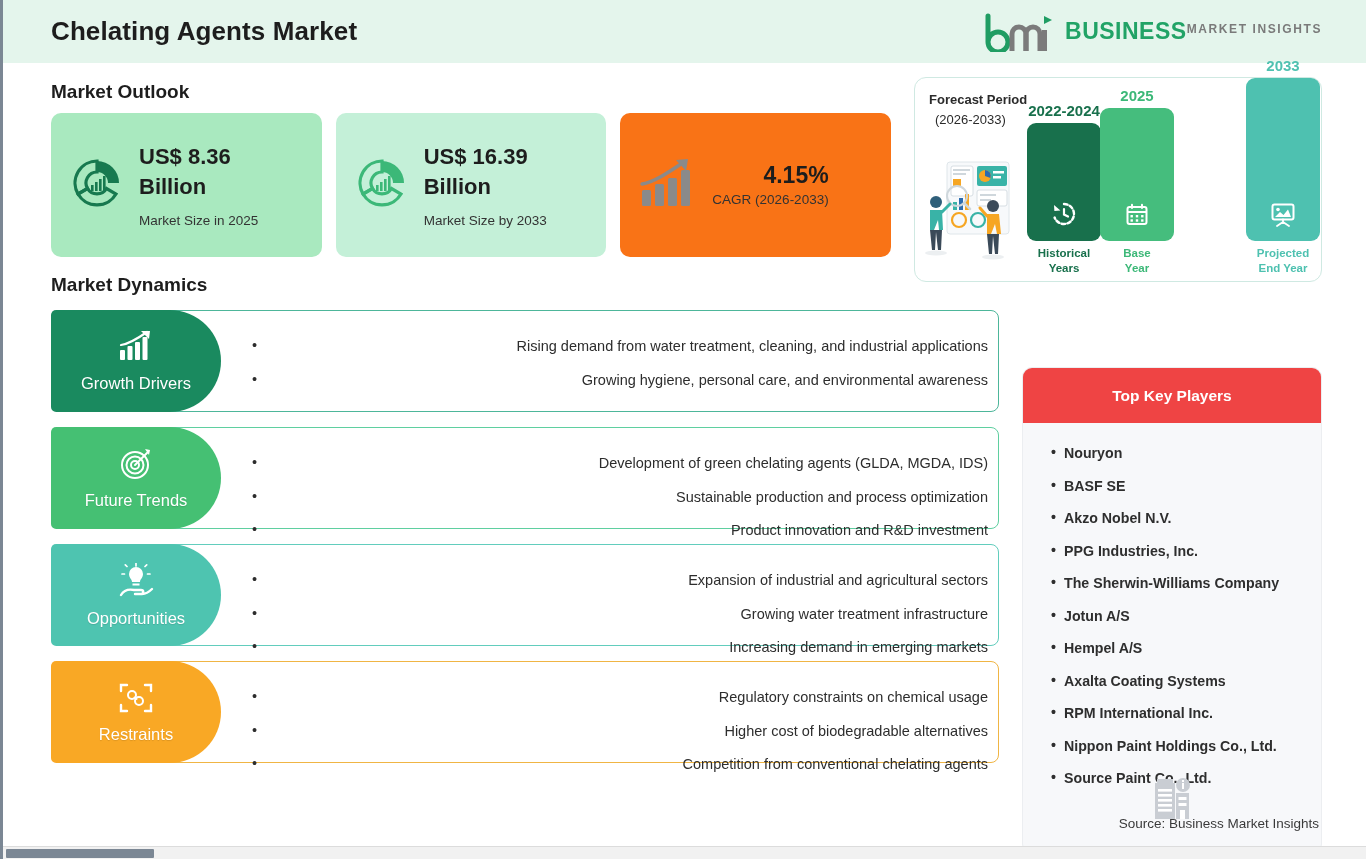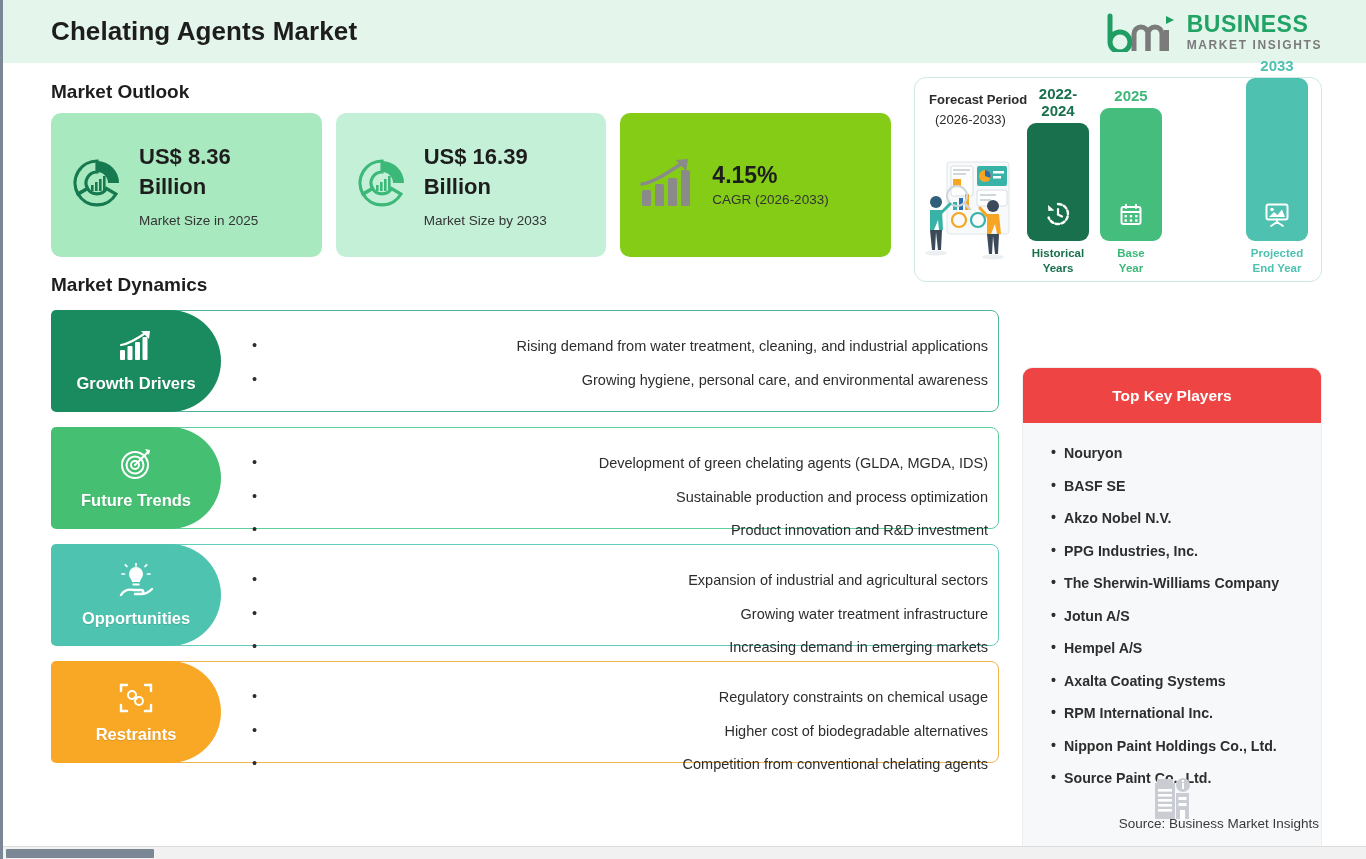--- a/index.html
+++ b/index.html
@@ -28,7 +28,7 @@
   }
   .logo{display:flex;align-items:center;gap:9px;}
   .logo-mark{position:relative;width:72px;height:40px;}
-  .logo-text{display:flex;flex-direction:column;line-height:1;}
+  .logo-text{display:flex;flex-direction:row;line-height:1;}
   .logo-business{font-size:23px;font-weight:bold;color:#21a366;letter-spacing:.5px;}
   .logo-mi{font-size:12px;font-weight:bold;color:#7a7a7a;letter-spacing:1.6px;margin-top:3px;}
 

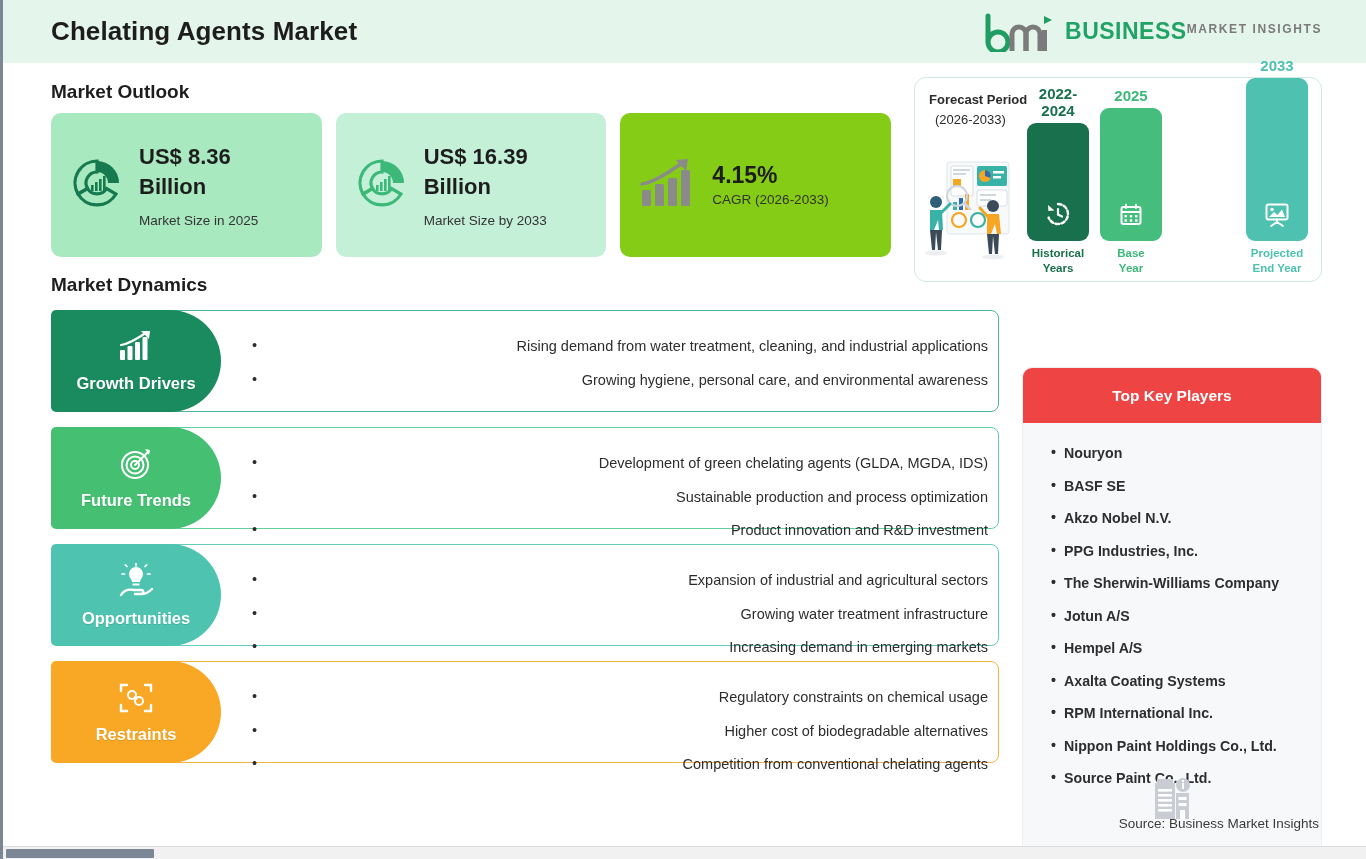--- a/index.html
+++ b/index.html
@@ -65,7 +65,7 @@
   .fc-title span{display:block;font-weight:normal;padding-left:6px;}
   .fc-illus{position:absolute;left:8px;top:76px;width:98px;height:110px;}
   .bars{position:absolute;left:112px;top:0;width:292px;height:205px;}
-  .bar-col{position:absolute;bottom:8px;width:62px;text-align:center;}
+  .bar-col{position:absolute;bottom:8px;width:74px;text-align:center;}
   .bar-col .yr{font-size:15px;font-weight:bold;margin-bottom:4px;}
   .bar{border-radius:9px;position:relative;}
   .bar-ico{position:absolute;left:0;right:0;bottom:14px;display:flex;justify-content:center;}

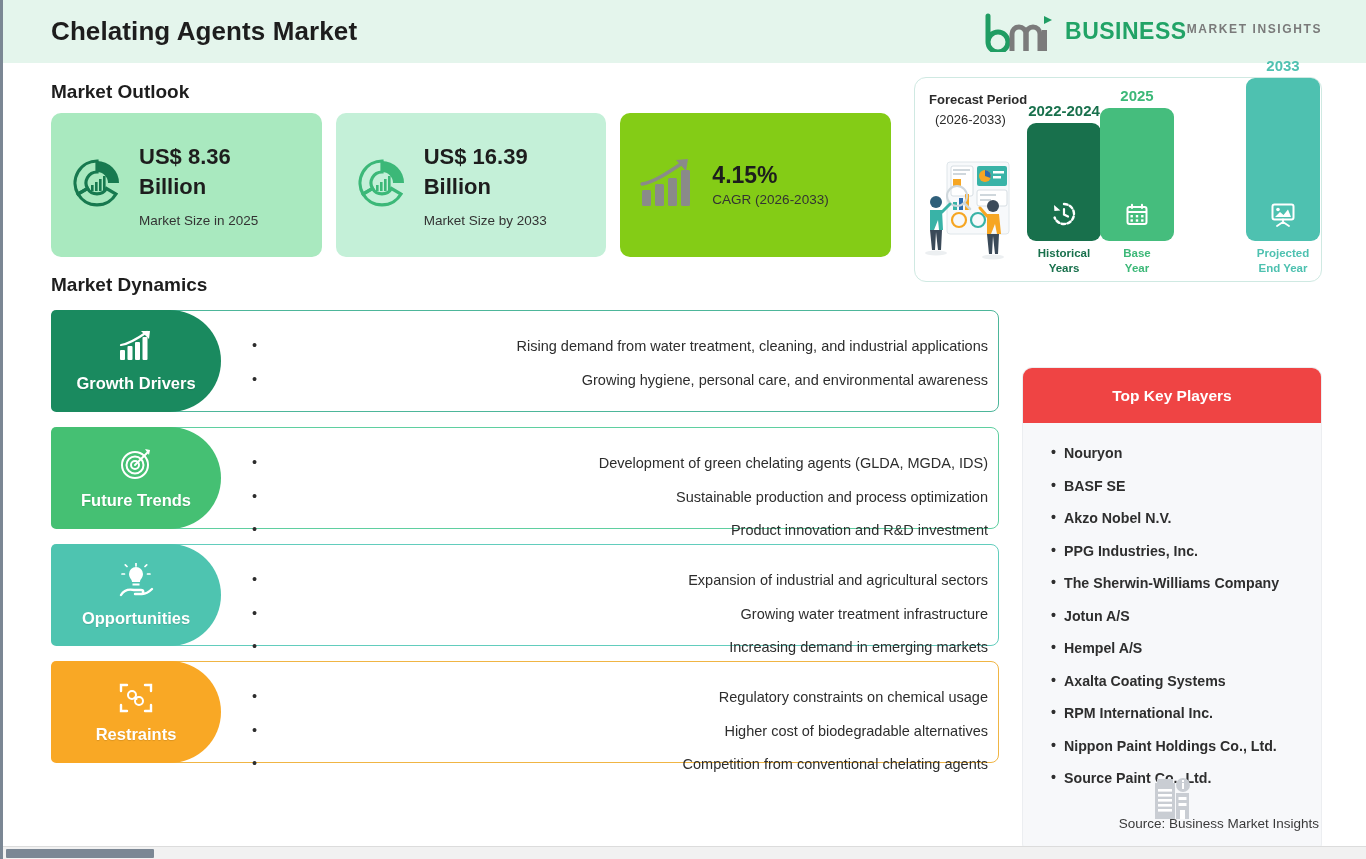--- a/index.html
+++ b/index.html
@@ -48,7 +48,7 @@
   }
   .ocard.c1{background:#a9e9bf;}
   .ocard.c2{background:#c4f0d8;}
-  .ocard.c3{background:#84cc16;}
+  .ocard.c3{background:#f97316;text-align:right;}
   .ocard-txt{display:flex;flex-direction:column;}
   .ocard-big{font-size:22px;font-weight:bold;color:#1d1d1d;line-height:1.32;}
   .ocard-sub{font-size:13.5px;color:#333;margin-top:12px;}

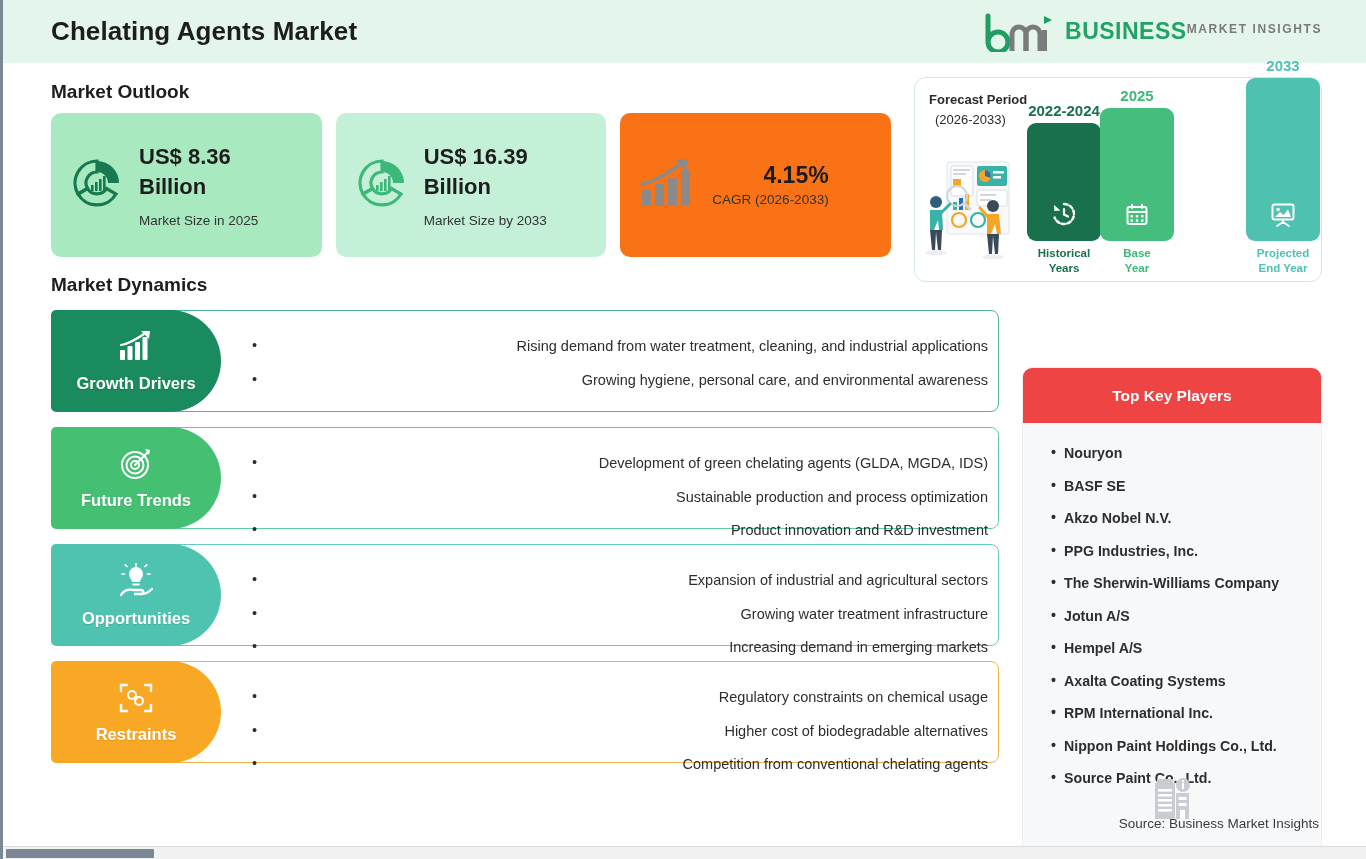--- a/index.html
+++ b/index.html
@@ -84,7 +84,7 @@
     display:flex;flex-direction:column;align-items:center;justify-content:center;
     color:#fff;box-sizing:border-box;
   }
-  .dyn-badge .lbl{font-size:16.5px;font-weight:bold;margin-top:6px;text-shadow:0 1px 1px rgba(0,0,0,.12);}
+  .dyn-badge .lbl{font-size:16.5px;font-weight:normal;margin-top:6px;text-shadow:0 1px 1px rgba(0,0,0,.12);}
   .dyn-list{margin-left:200px;padding:12px 10px 0 0;}
   .dyn-list li{
     list-style:none;font-size:14.5px;color:#2d2d2d;line-height:1;

